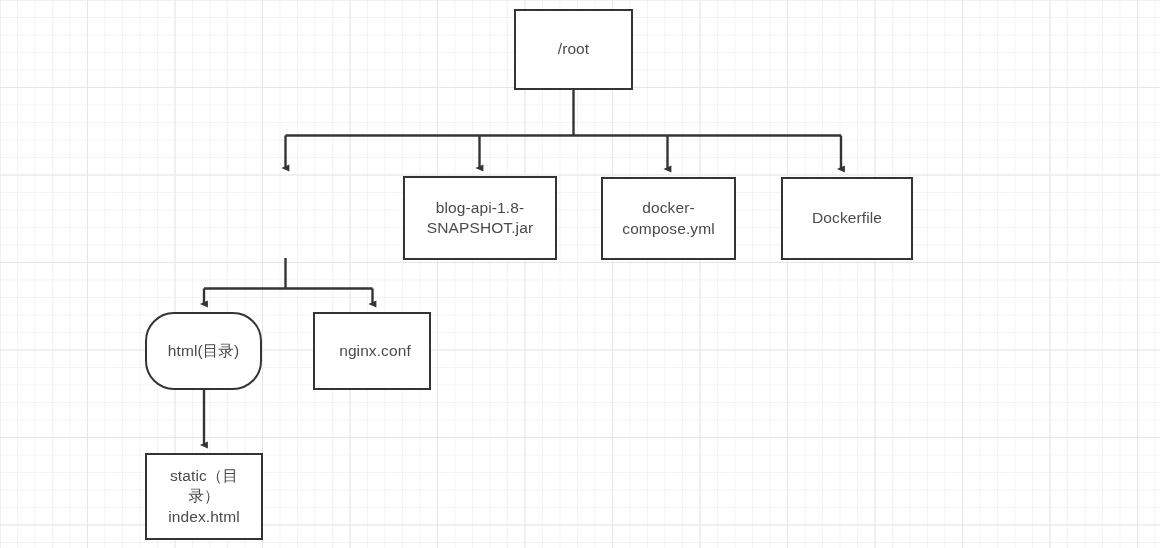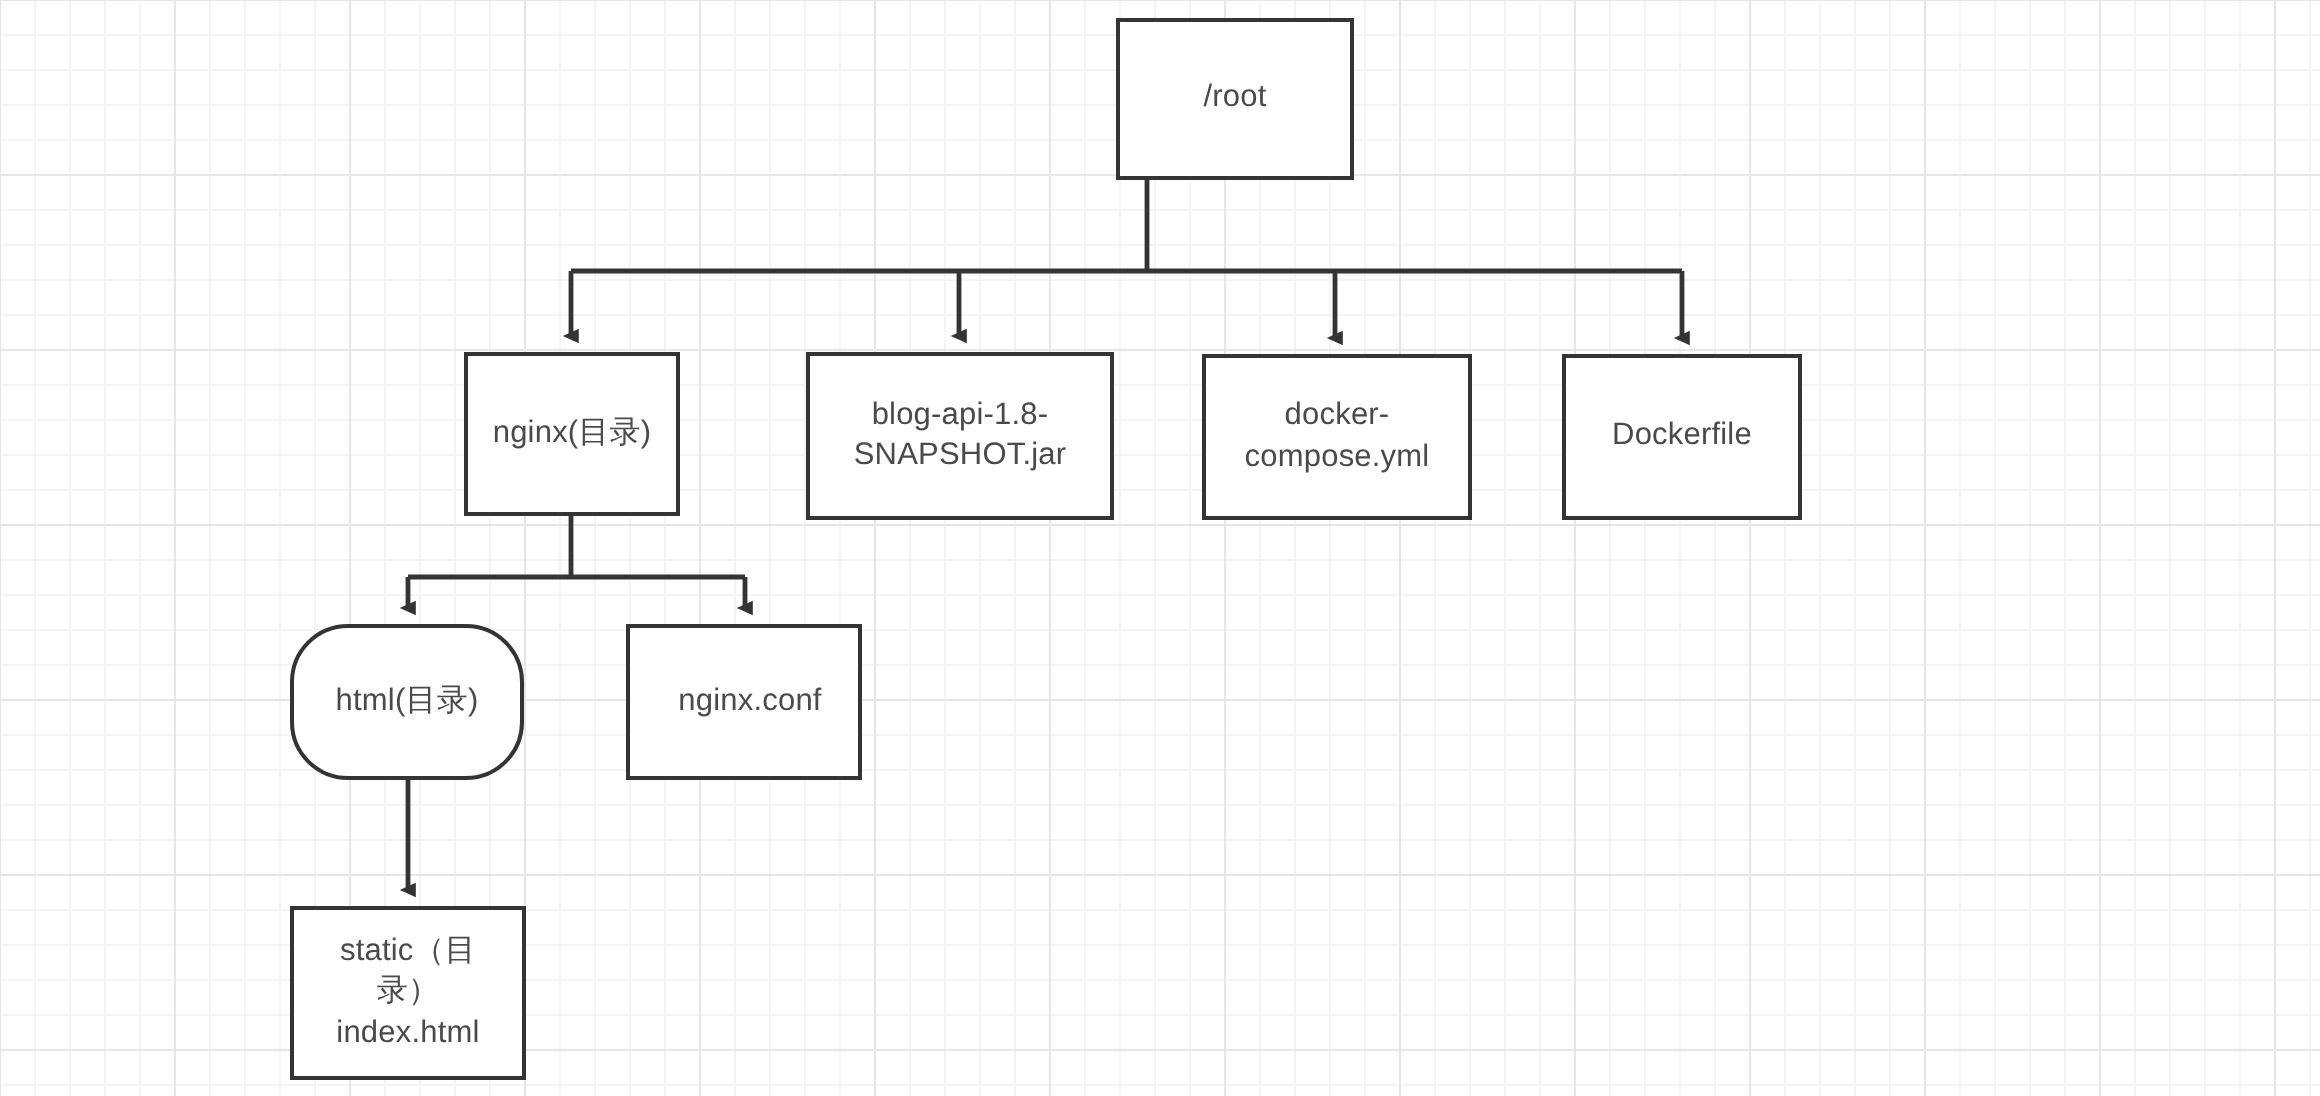--- a/index.html
+++ b/index.html
@@ -84,7 +84,7 @@
     </g>
   </svg>
 
-  <div class="node" style="left:514px; top:9px; width:119px; height:81px;margin-left:44px;">
+  <div class="node" style="left:514px; top:9px; width:119px; height:81px;">
     <span>/root</span>
   </div>
 

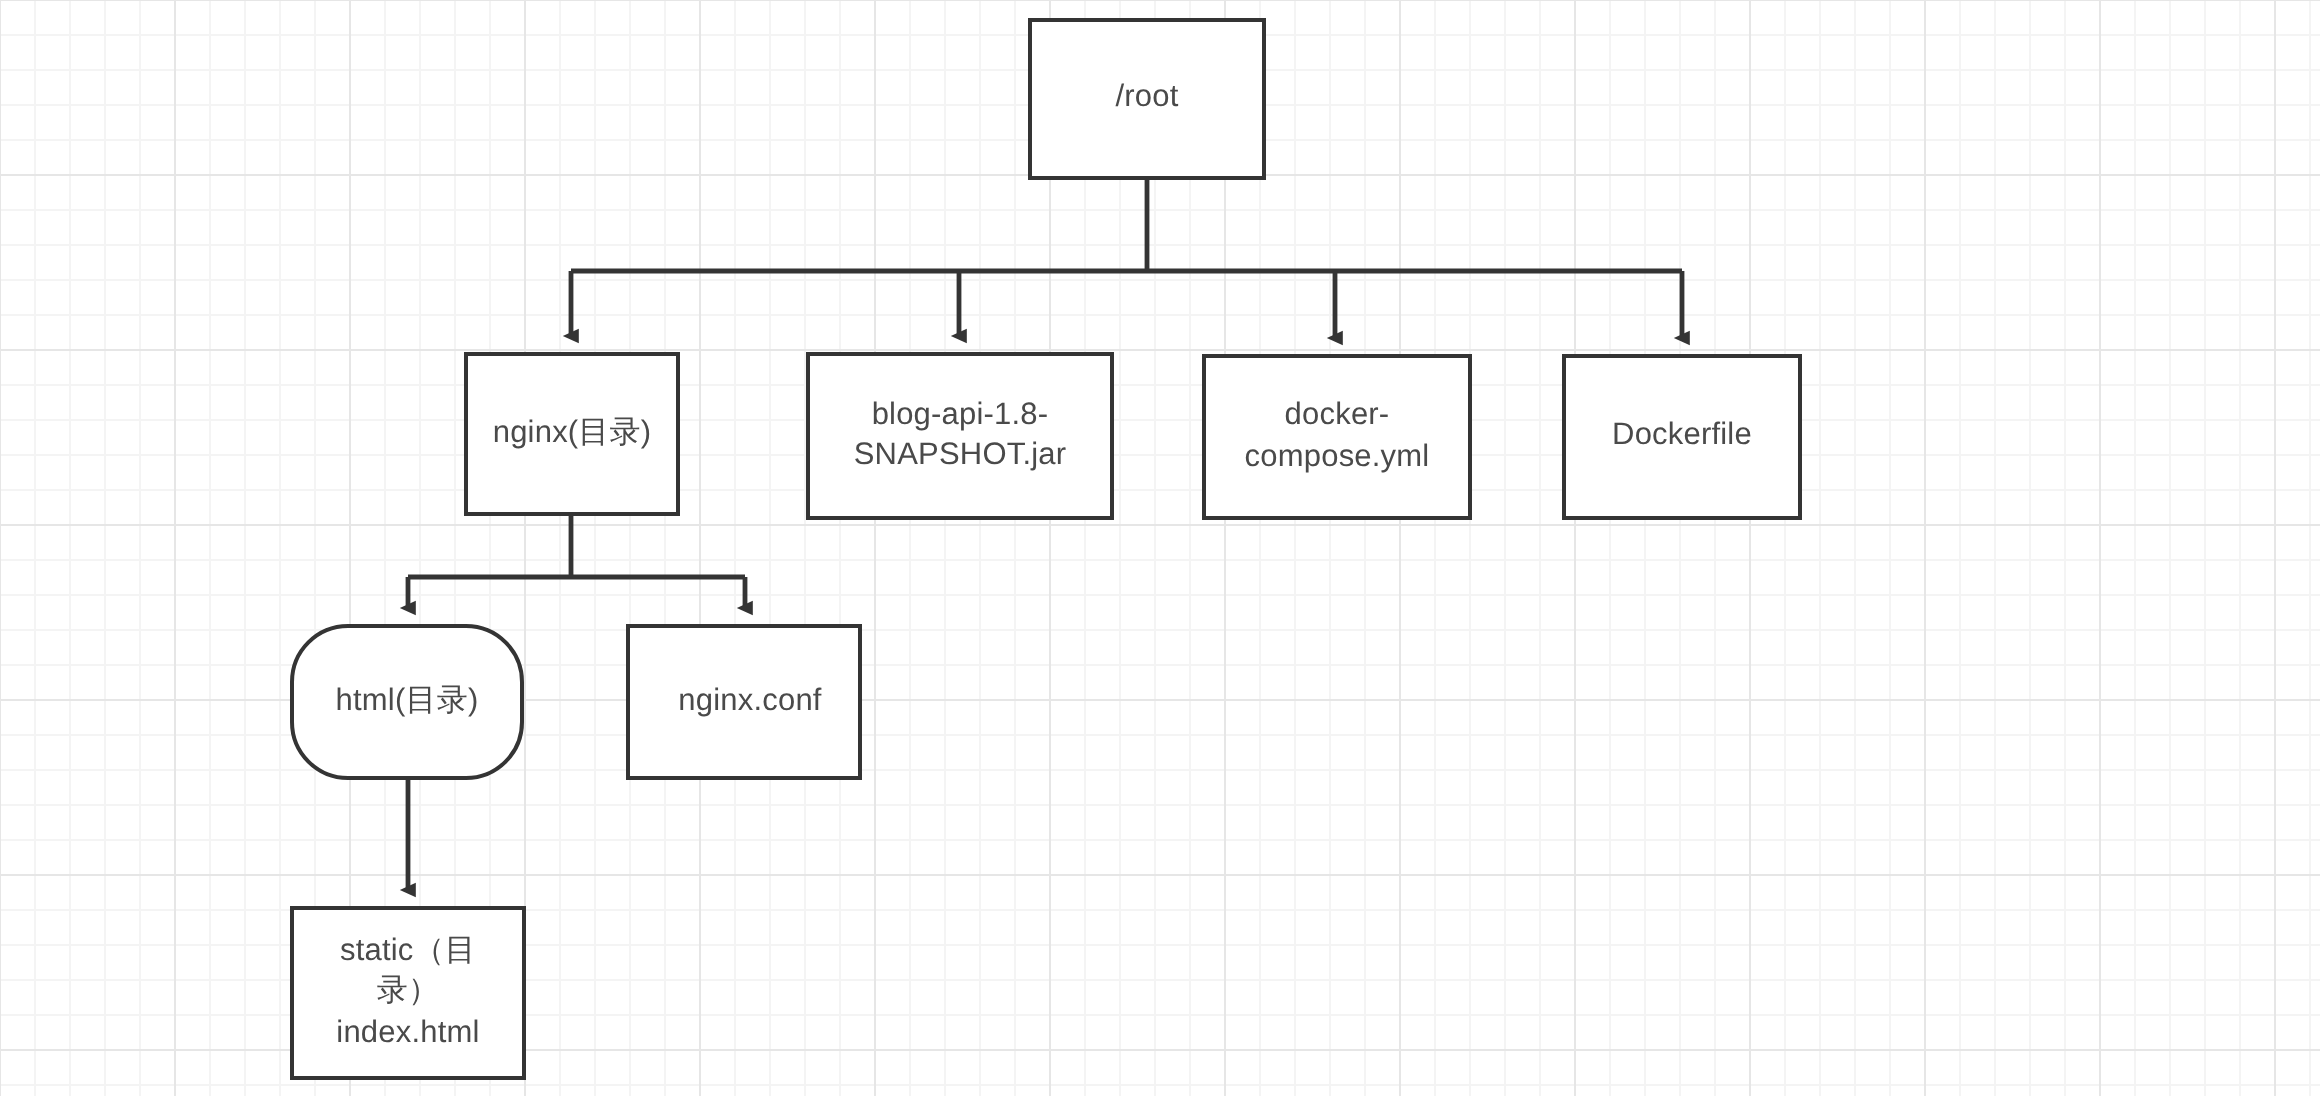--- a/index.html
+++ b/index.html
@@ -88,9 +88,6 @@
     <span>/root</span>
   </div>
 
-  <div class="node" style="left:232px; top:176px; width:108px; height:82px;">
-    <span>nginx(目录)</span>
-  </div>
 
   <div class="node" style="left:403px; top:176px; width:154px; height:84px;">
     <span>blog-api-1.8-

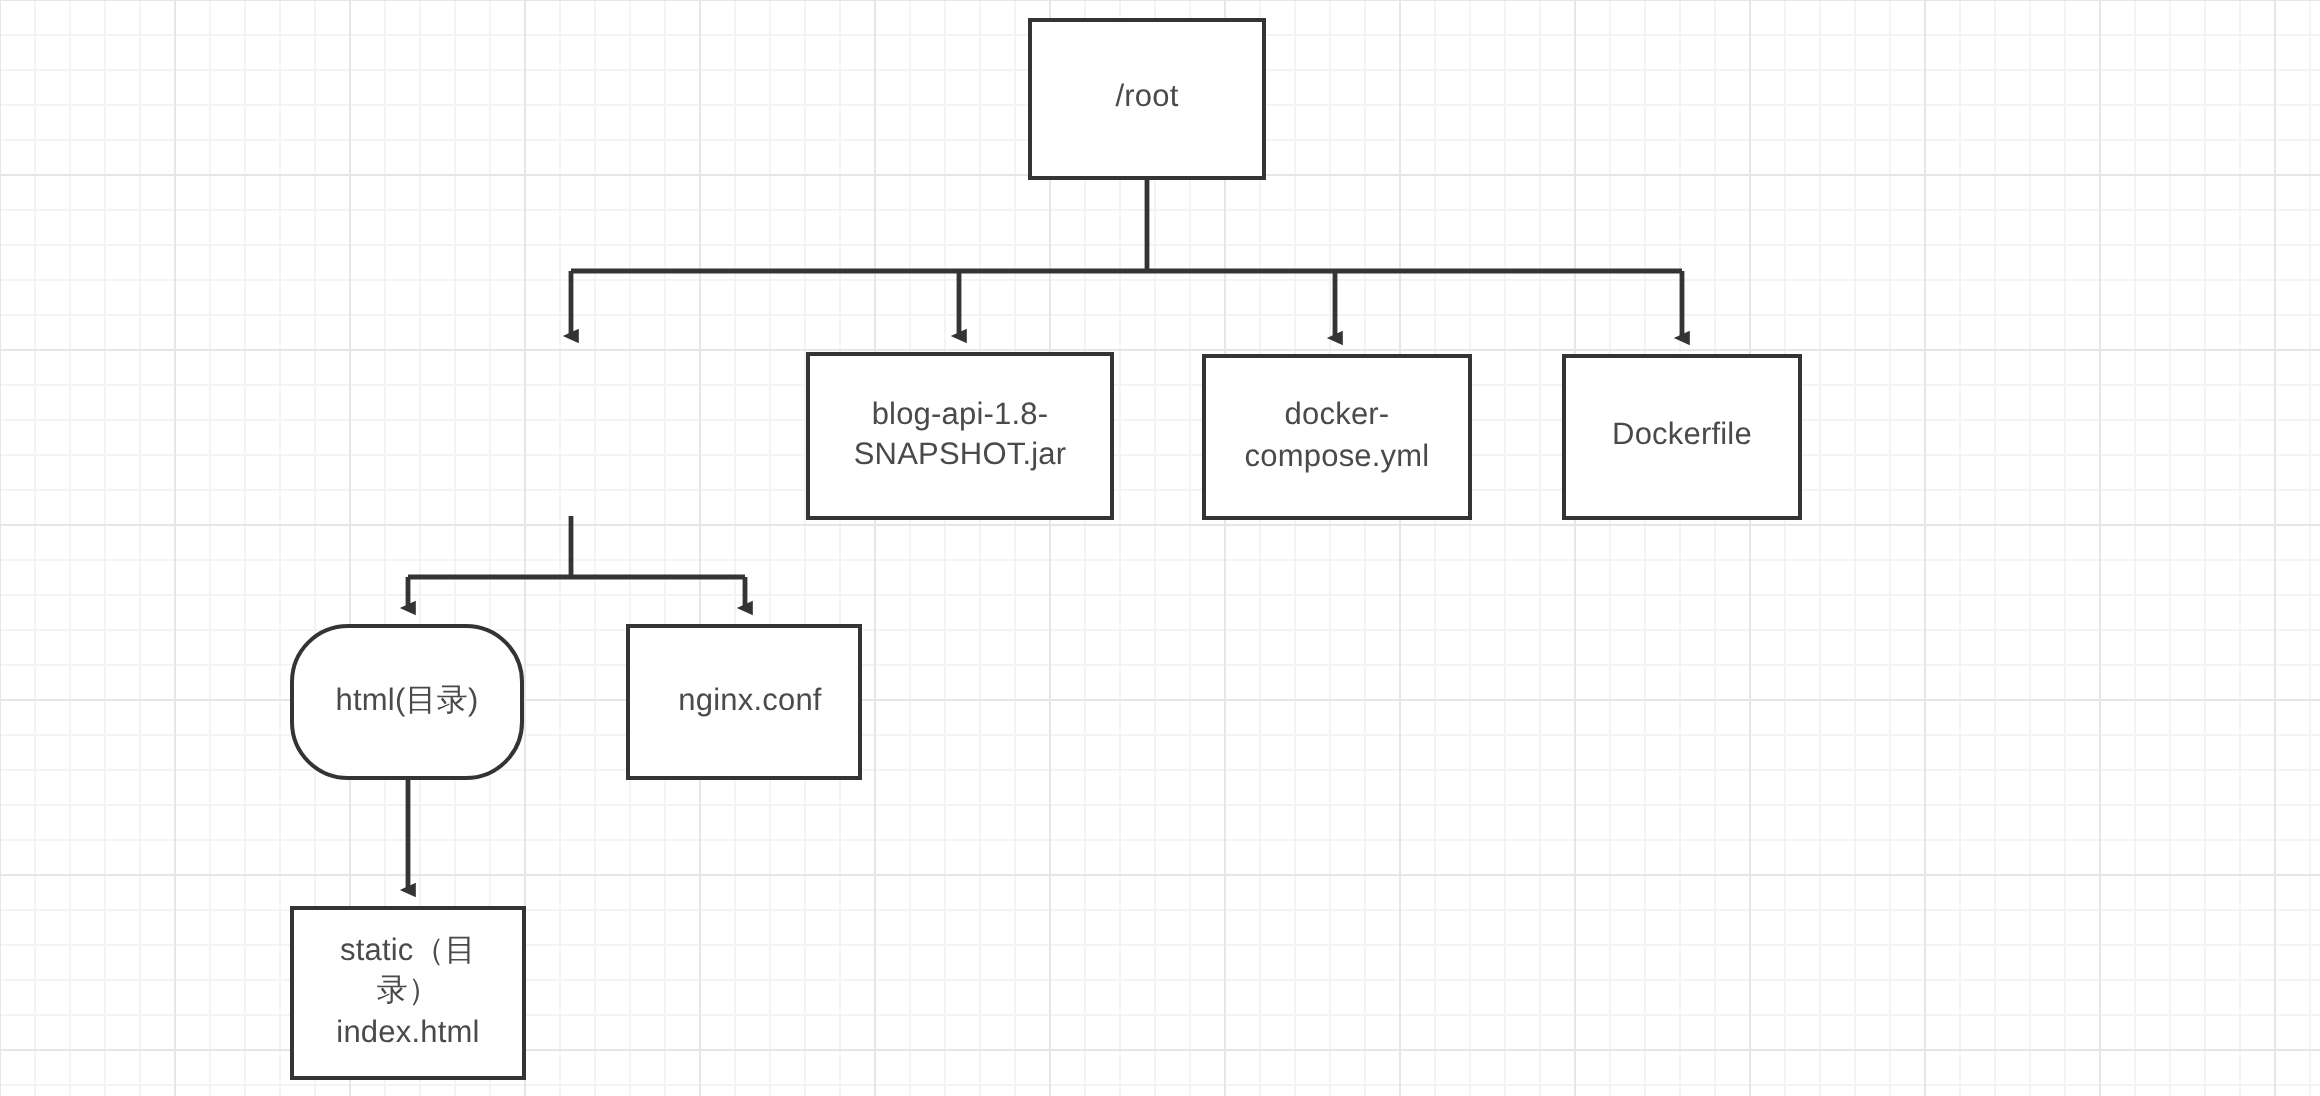--- a/index.html
+++ b/index.html
@@ -99,7 +99,7 @@
 compose.yml</span>
   </div>
 
-  <div class="node" style="left:781px; top:177px; width:120px; height:83px;text-align:right;">
+  <div class="node" style="left:781px; top:177px; width:132px; height:83px;text-align:right;">
     <span>Dockerfile</span>
   </div>
 

